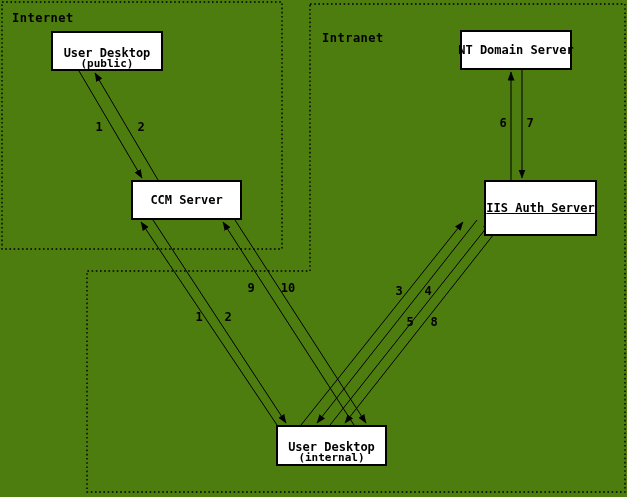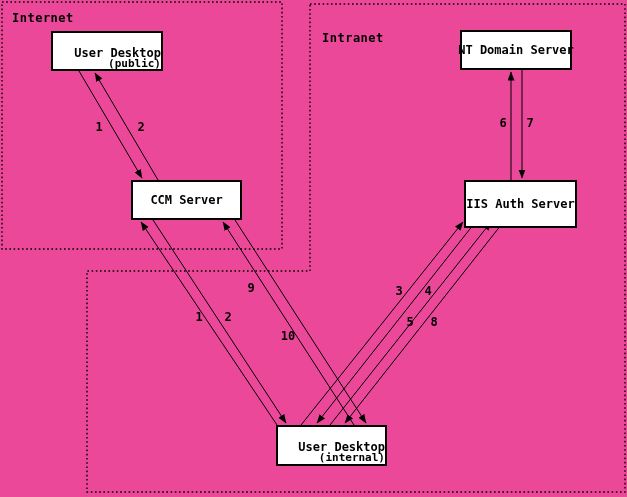--- a/index.html
+++ b/index.html
@@ -4,7 +4,7 @@
 <style>
   html,body{margin:0;padding:0;background:#ffffff;}
   .canvas{
-    position:relative;width:627px;height:497px;background:#ec4899;
+    position:relative;width:627px;height:497px;background:#4d7c0f;
     font-family:"DejaVu Sans Mono","Liberation Mono",monospace;color:#000;
     overflow:hidden;
   }

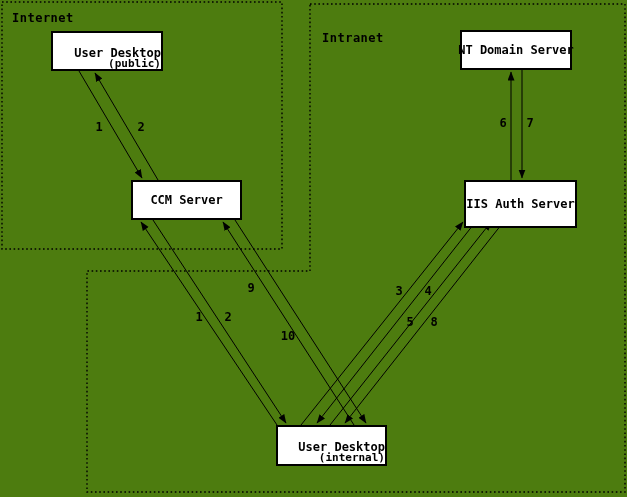--- a/index.html
+++ b/index.html
@@ -15,7 +15,7 @@
   }
   .node{
     position:absolute;box-sizing:border-box;border:2px solid #000;background:#fff;
-    text-align:right;white-space:nowrap;
+    text-align:center;white-space:nowrap;
   }
   .node.single{display:flex;align-items:center;justify-content:center;}
   .node .title{display:block;font-size:12px;font-weight:bold;line-height:12px;letter-spacing:0px;}

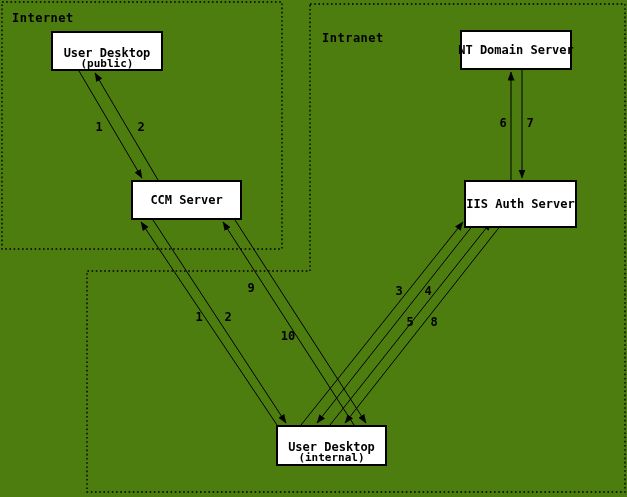--- a/index.html
+++ b/index.html
@@ -74,7 +74,7 @@
     <span class="title">CCM Server</span>
   </div>
 
-  <div class="node single" style="left:464px;top:180px;width:113px;height:48px;">
+  <div class="node single" style="left:484px;top:180px;width:113px;height:56px;text-decoration:underline;">
     <span class="title">IIS Auth Server</span>
   </div>
 

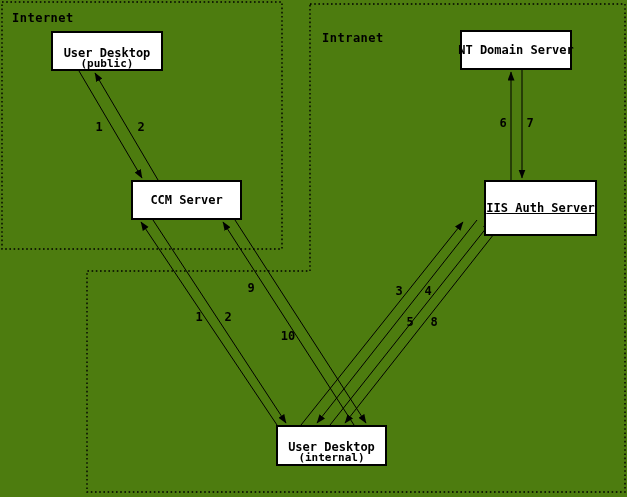--- a/index.html
+++ b/index.html
@@ -88,7 +88,7 @@
   <div class="flow-label" style="left:199px;top:317px;">1</div>
   <div class="flow-label" style="left:228px;top:317px;">2</div>
   <div class="flow-label" style="left:251px;top:288px;">9</div>
-  <div class="flow-label" style="left:288px;top:288px;margin-top:48px;">10</div>
+  <div class="flow-label" style="left:288px;top:288px;">10</div>
   <div class="flow-label" style="left:399px;top:291px;">3</div>
   <div class="flow-label" style="left:428px;top:291px;">4</div>
   <div class="flow-label" style="left:410px;top:322px;">5</div>

